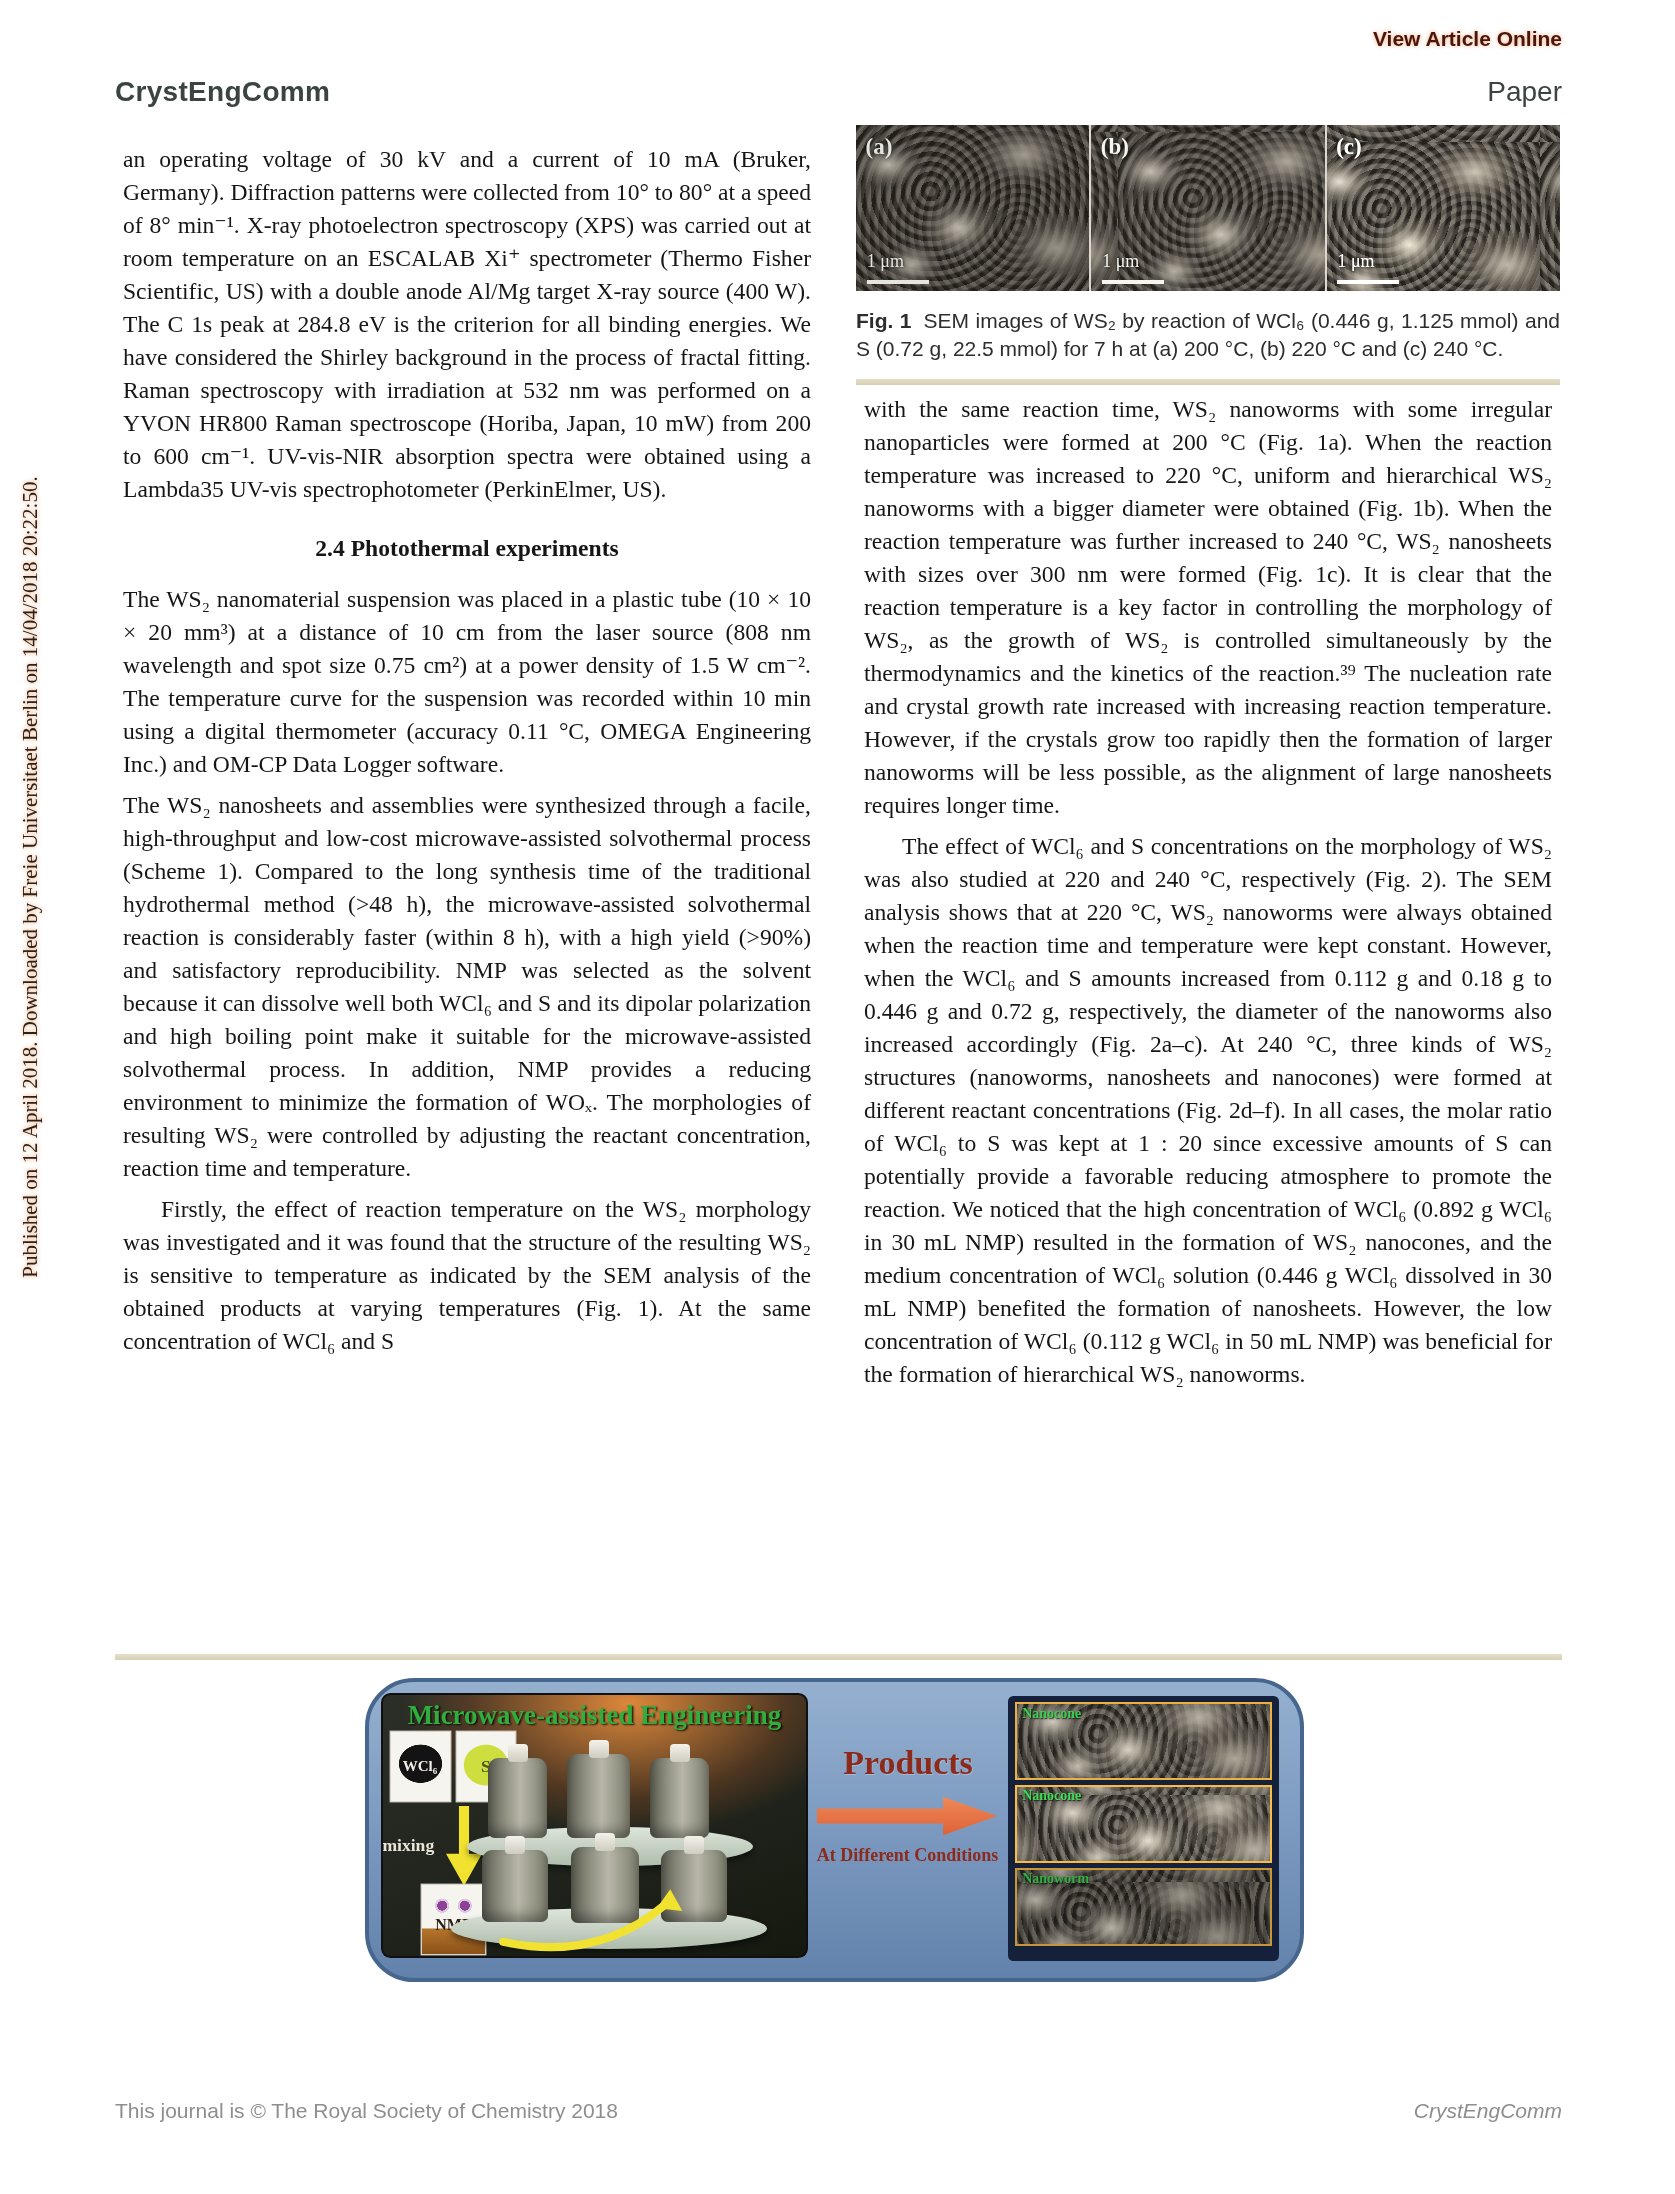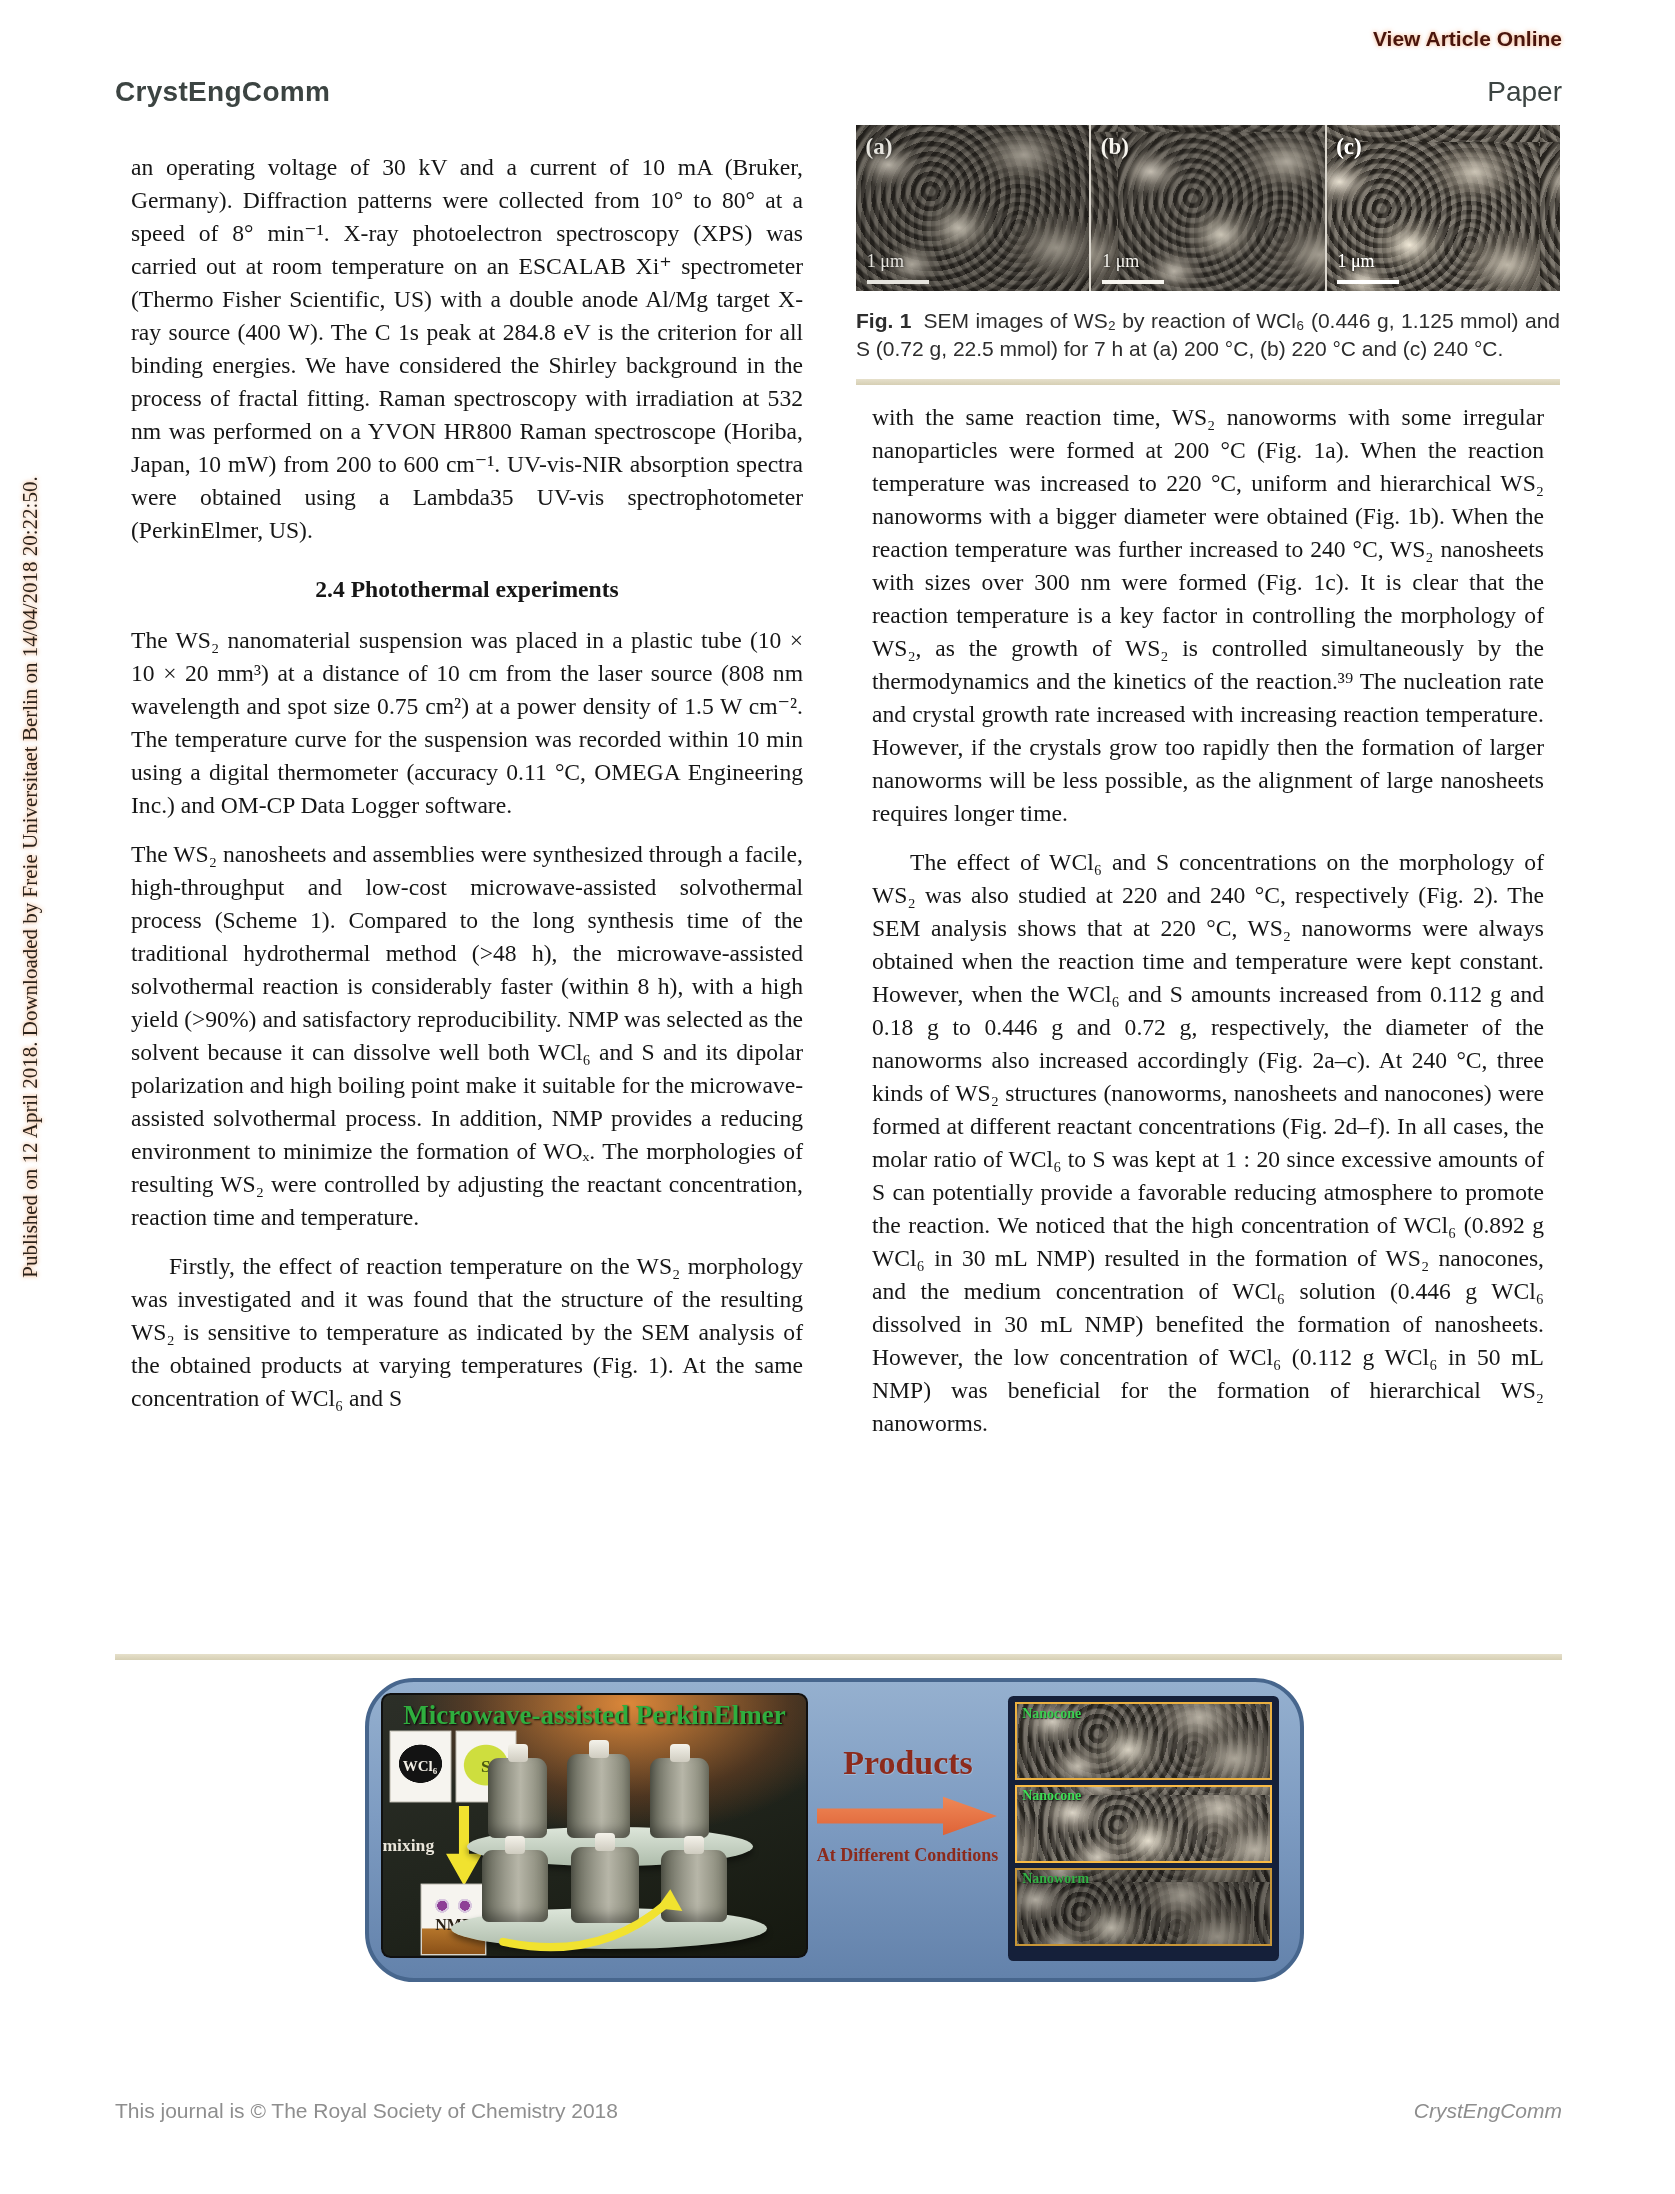--- a/index.html
+++ b/index.html
@@ -25,7 +25,7 @@
   .col{position:absolute;width:704px;font-size:23.6px;line-height:33px;text-align:justify;color:#161616;}
   .col-left{left:115px;top:135px;}
   .col-right{left:856px;top:125px;}
-  .col p{margin:16px;}
+  .col p{margin:8px;}
   .indent{text-indent:38px;}
   .subheading{font-weight:bold;font-size:23.6px;margin:26px 0 17.6px 0;text-align:center;}
   .results-heading{font-family:"Liberation Sans","DejaVu Sans",sans-serif;font-weight:500;

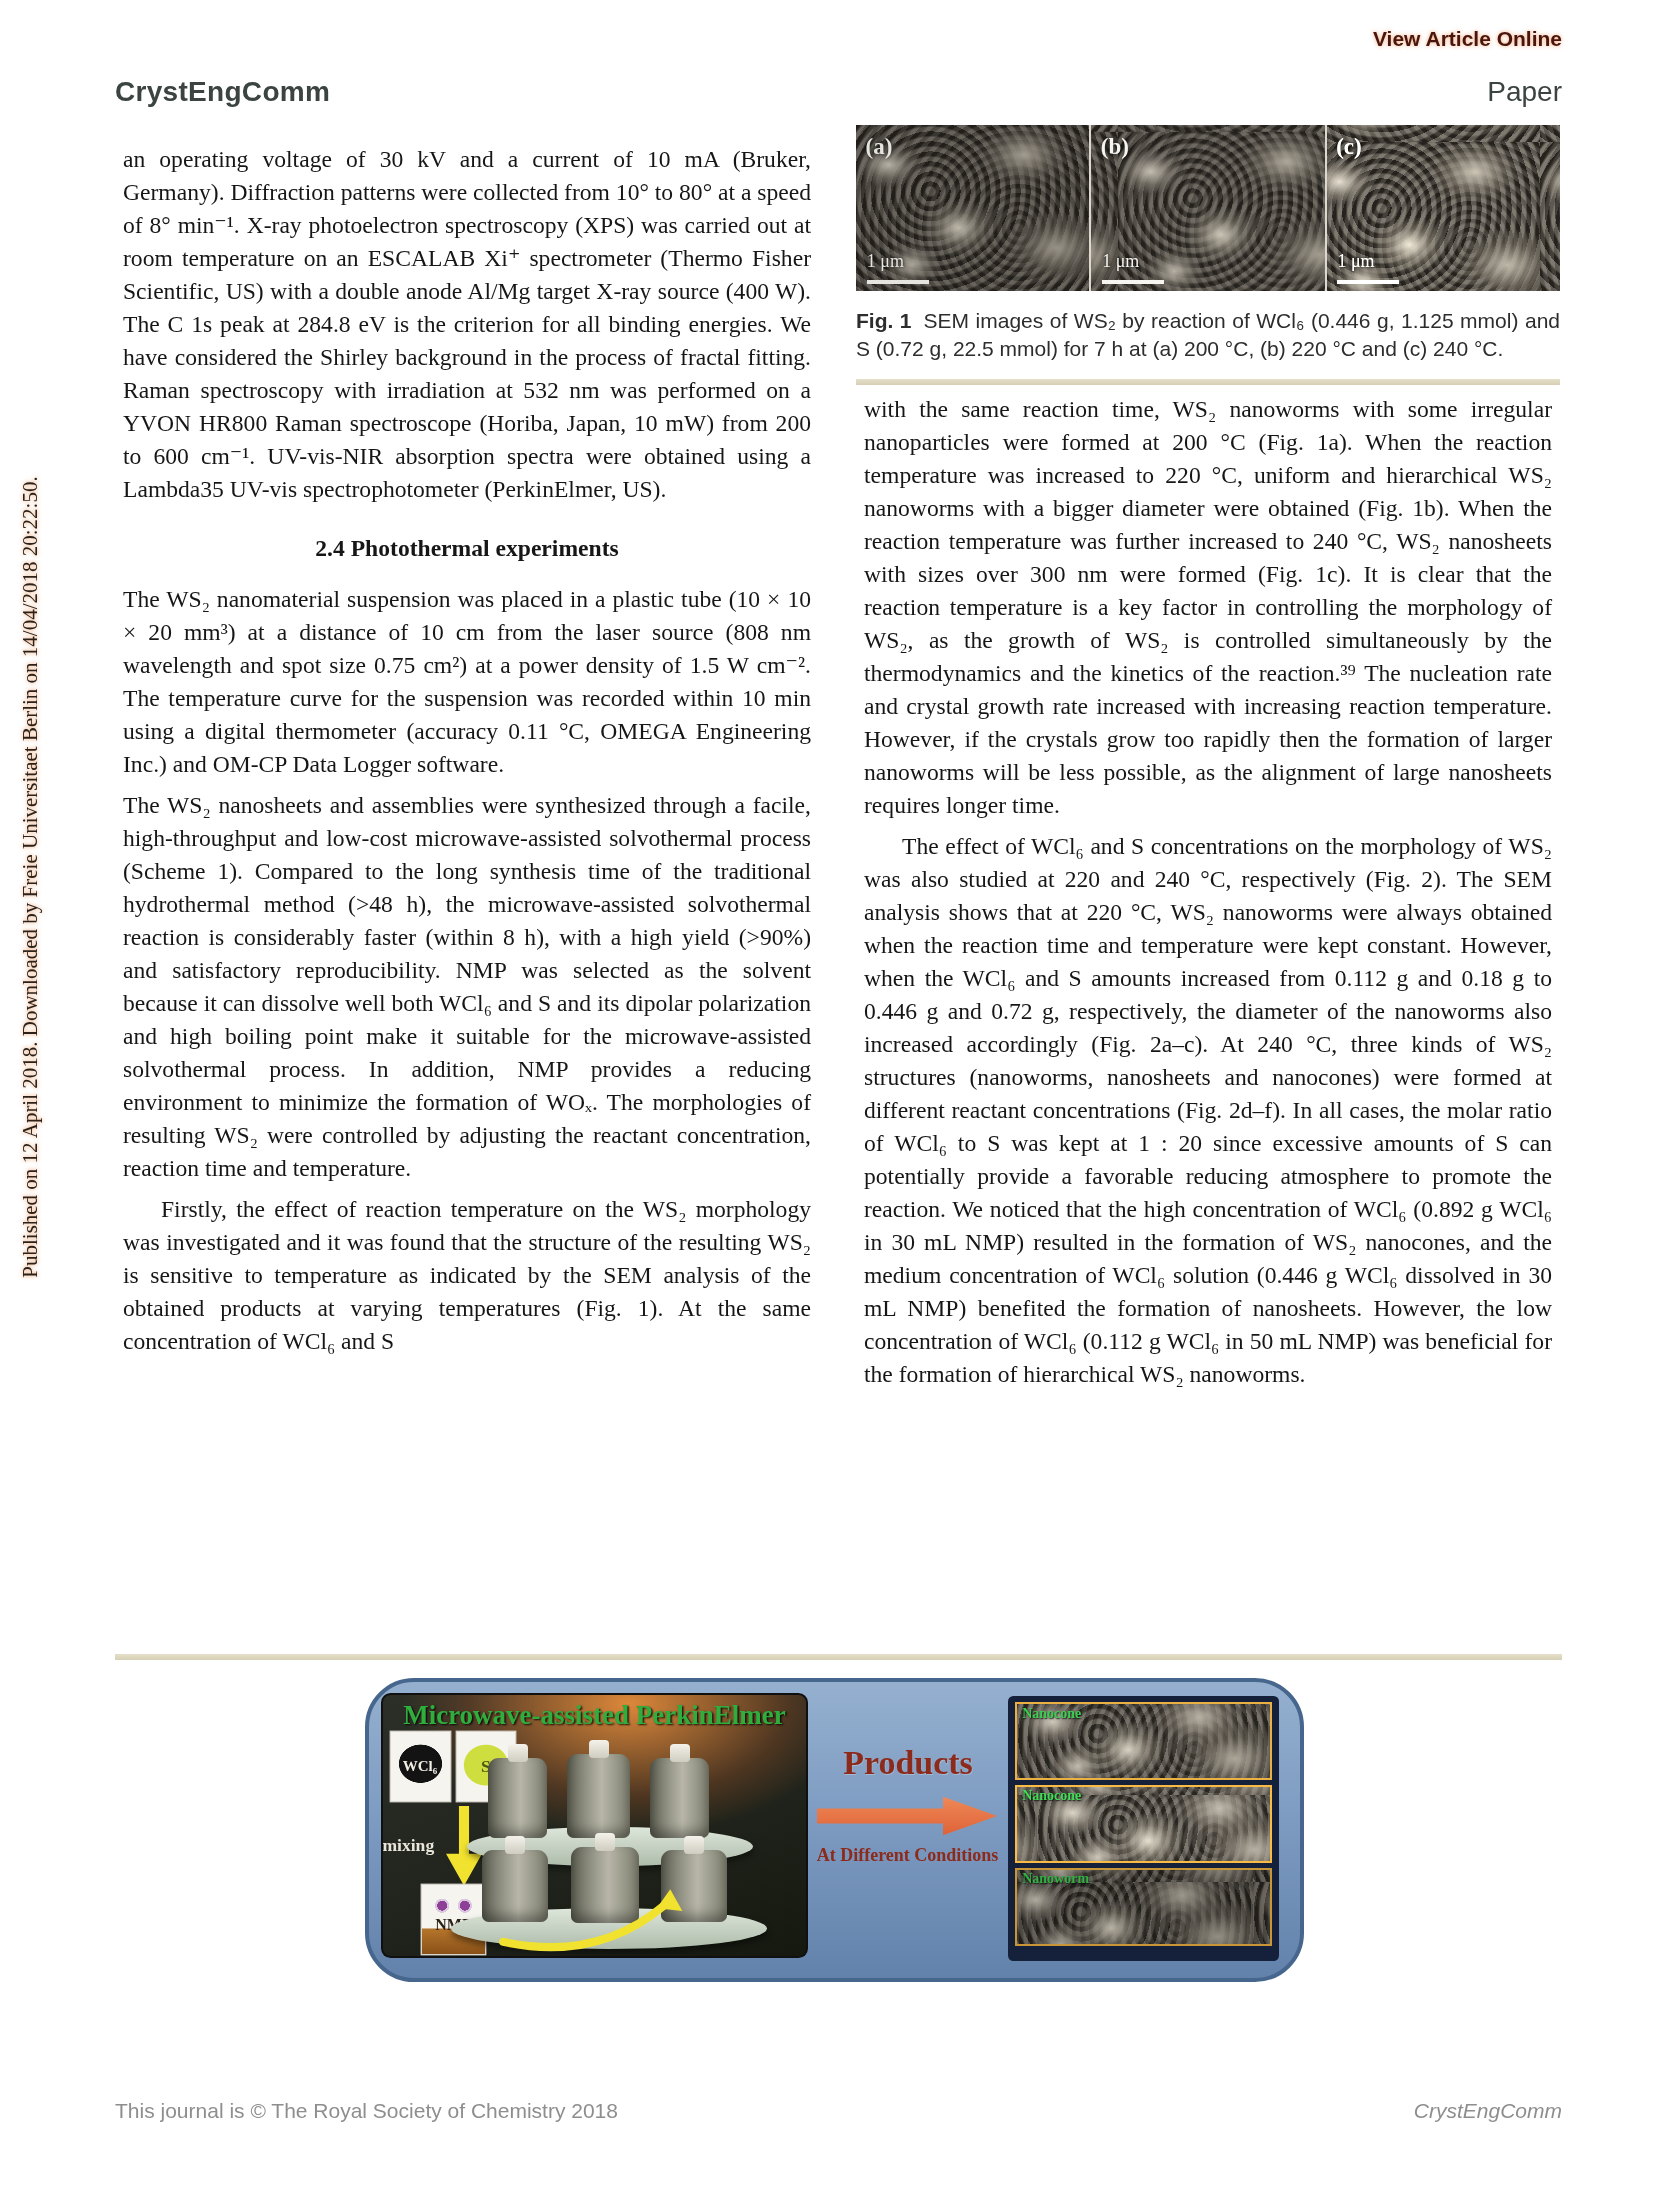--- a/index.html
+++ b/index.html
@@ -165,7 +165,7 @@
 
   <div class="scheme">
     <div class="mw-photo">
-      <div class="mw-title">Microwave-assisted PerkinElmer</div>
+      <div class="mw-title">Microwave-assisted Engineering</div>
 
       <div class="thumb thumb-wcl6">
         <span>WCl₆</span>

